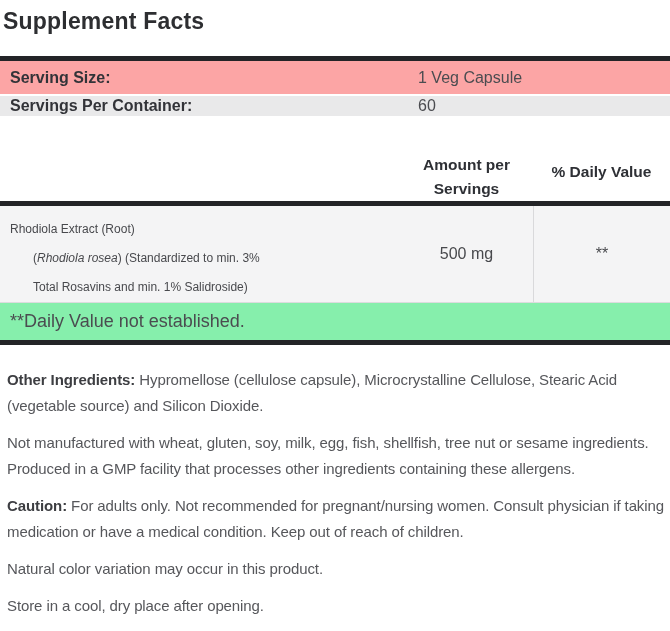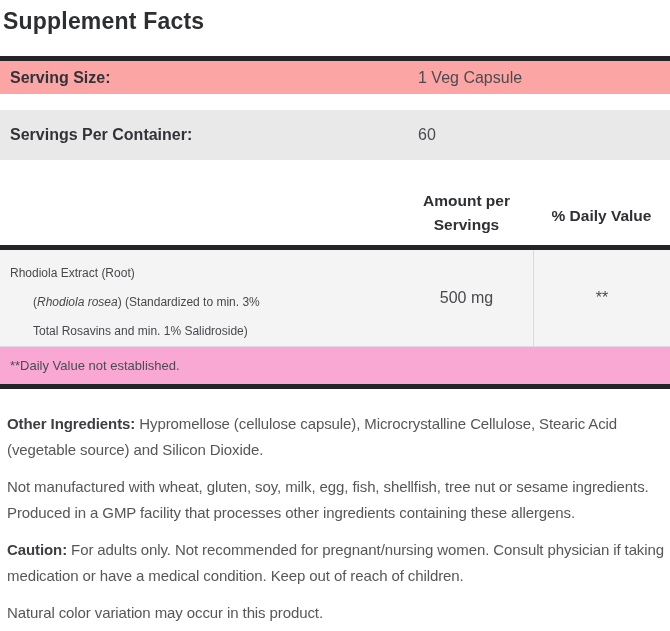--- a/index.html
+++ b/index.html
@@ -31,7 +31,7 @@
     align-items: center;
     height: 33px;
   }
-  .serve-row.alt { height: 50px; margin-top: 16px; }
+  .serve-row.alt { height: 20px; margin-top: 2px; }
   .serve-row .lbl {
     font-weight: 700;
     font-size: 16px;

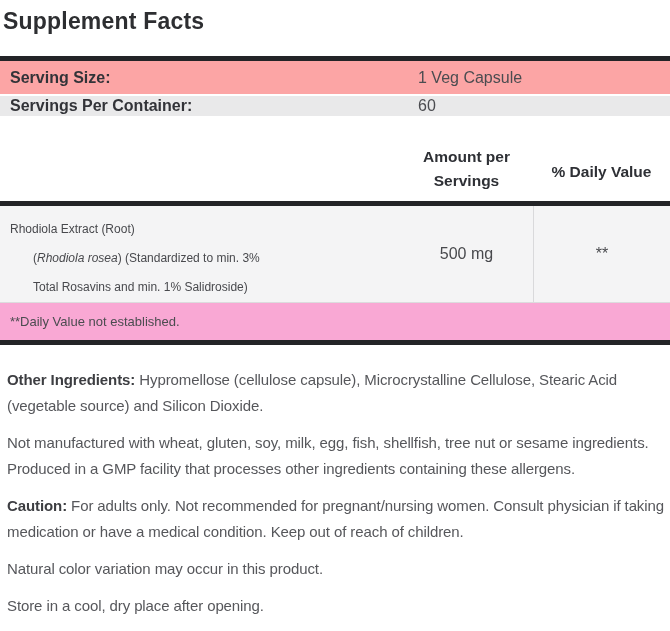--- a/index.html
+++ b/index.html
@@ -61,7 +61,6 @@
     font-size: 15.5px;
     line-height: 24px;
     color: #2e3035;
-    padding-bottom: 8px;
   }
   .col-head .dv-head {
     grid-column: 3;

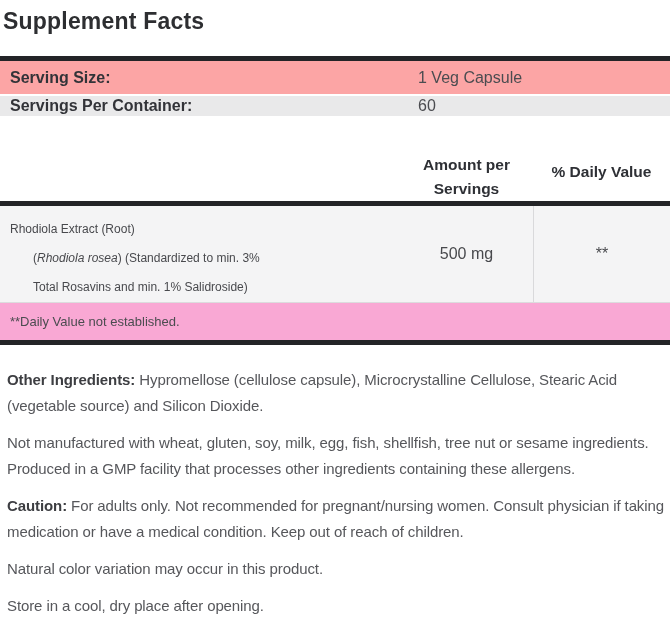--- a/index.html
+++ b/index.html
@@ -110,8 +110,8 @@
     display: flex;
     align-items: center;
     padding-left: 10px;
-    background: #f9a8d4;
-    font-size: 13px;
+    background: #86efac;
+    font-size: 18px;
     color: #4b4c50;
   }
 

